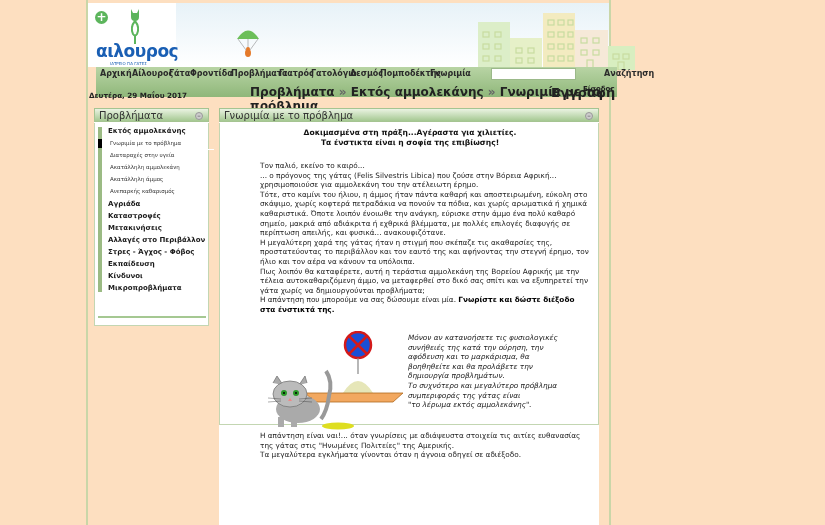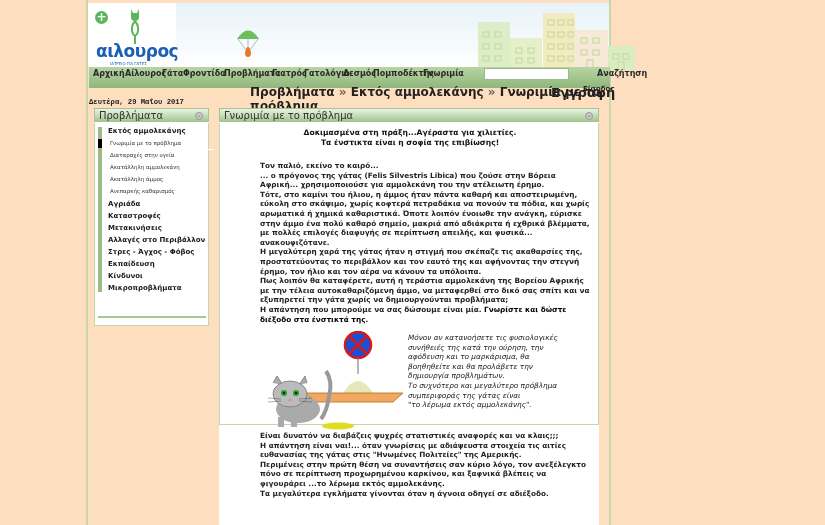--- a/index.html
+++ b/index.html
@@ -13,7 +13,7 @@
   #logo .sub { position: absolute; left: 22px; top: 58px; font-size: 4px; color: #1a5fb4; }
   #parachute { position: absolute; left: 148px; top: 25px; }
   #city { position: absolute; left: 335px; top: 5px; width: 260px; height: 62px; }
-  #nav { position: absolute; left: 1px; top: 67px; width: 521px; height: 21px; background: linear-gradient(#b8d4a4, #8fb77a); }
+  #nav { position: absolute; left: 8px; top: 67px; width: 521px; height: 30px; background: linear-gradient(#b8d4a4, #8fb77a); }
   .nav-item { position: absolute; top: 2px; font-size: 8px; font-weight: bold; color: #2a2a2a; white-space: nowrap; }
   #search-input { position: absolute; left: 395px; top: 1px; width: 85px; height: 12px; background: #fff; border: 1px solid #9bb98a; }
   #search-btn { position: absolute; left: 482px; top: 2px; font-size: 8px; font-weight: bold; color: #2a2a2a; margin-left: 26px; }

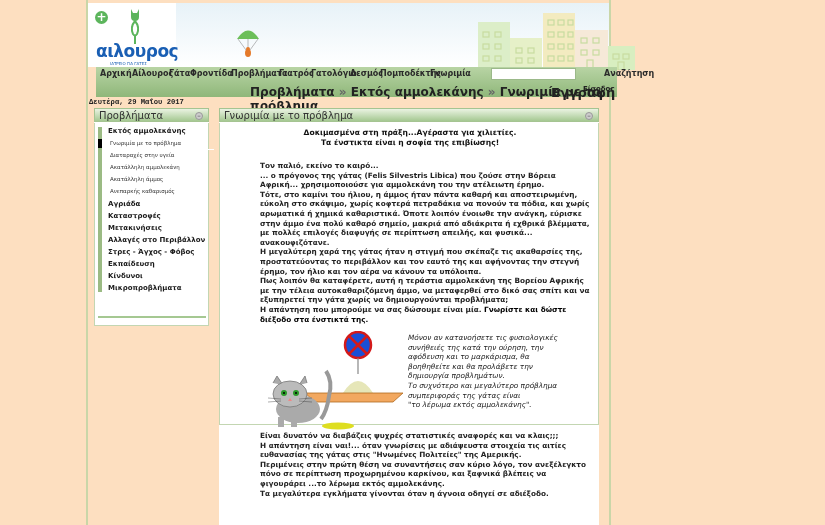--- a/index.html
+++ b/index.html
@@ -18,7 +18,7 @@
   #search-input { position: absolute; left: 395px; top: 1px; width: 85px; height: 12px; background: #fff; border: 1px solid #9bb98a; }
   #search-btn { position: absolute; left: 482px; top: 2px; font-size: 8px; font-weight: bold; color: #2a2a2a; margin-left: 26px; }
   #infobar { position: absolute; left: 0; top: 82px; width: 521px; height: 14px; font-size: 7.2px; font-weight: bold; color: #222; }
-  #date { position: absolute; left: 1px; top: 16px; font-family: Liberation Mono, monospace; }
+  #date { position: absolute; left: 1px; top: 9px; }
   #crumbs { position: absolute; left: 162px; top: 3px; font-size: 12px; }
   #crumbs .sep { color: #666; }
   #register { position: absolute; left: 463px; top: 3px; font-size: 13px; }

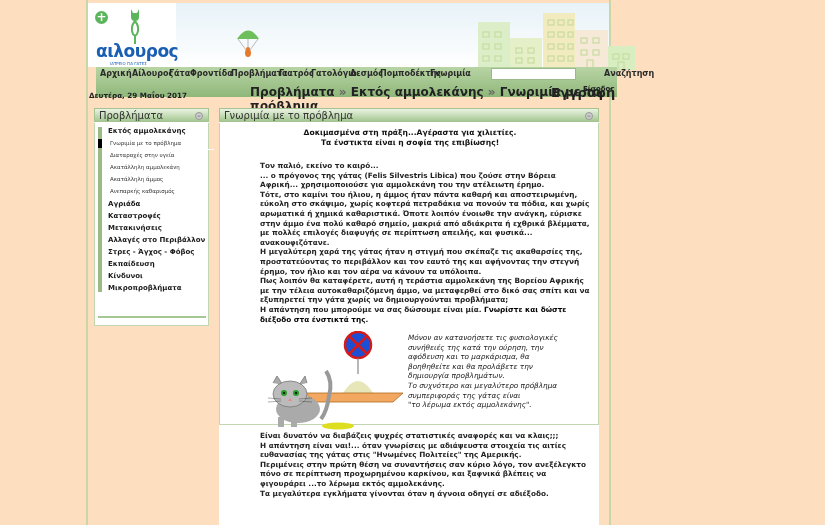--- a/index.html
+++ b/index.html
@@ -40,7 +40,7 @@
   #main { position: absolute; left: 131px; top: 108px; width: 380px; height: 417px; background: #fff; }
   #main .body { position: absolute; left: 0; top: 15px; width: 380px; height: 302px; border: 1px solid #c3d6b2; border-top: none; }
   #tagline { position: absolute; left: 0; top: 5px; width: 380px; text-align: center; font-size: 7.6px; font-weight: bold; color: #111; line-height: 10px; }
-  .para { position: absolute; left: 40px; width: 330px; font-size: 7.3px; color: #222; line-height: 9.6px; font-weight: bold; }
+  .para { position: absolute; left: 40px; width: 330px; font-size: 7.3px; color: #222; line-height: 9.6px; }
   .para b { color: #000; }
   #figure { position: absolute; left: 43px; top: 208px; width: 140px; height: 100px; }
   #fig-text { position: absolute; left: 188px; top: 210px; width: 155px; font-size: 7.3px; color: #222; line-height: 9.6px; font-style: italic; }

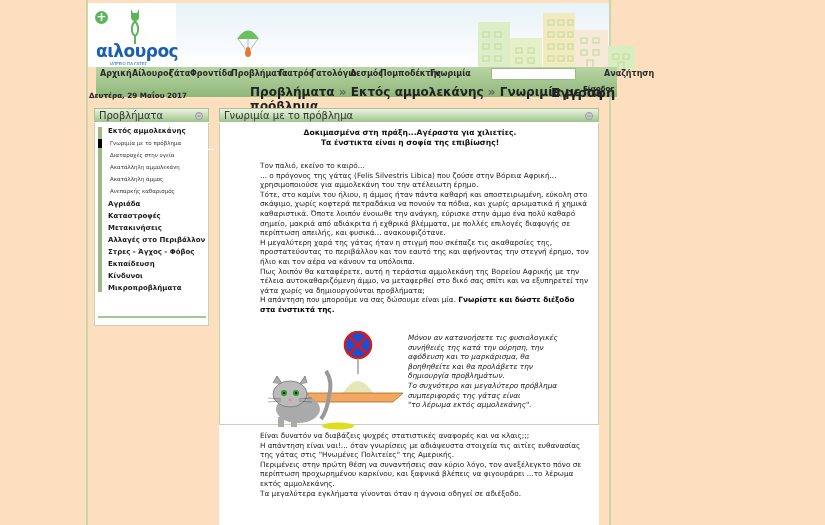--- a/index.html
+++ b/index.html
@@ -212,7 +212,6 @@
       </div>
 
       <div class="para" style="top:308px">
-        <div>Είναι δυνατόν να διαβάζεις ψυχρές στατιστικές αναφορές και να κλαις;;;</div>
         <div>Η απάντηση είναι ναι!... όταν γνωρίσεις με αδιάψευστα στοιχεία  τις αιτίες ευθανασίας της γάτας στις "Ηνωμένες Πολιτείες" της Αμερικής.</div>
         <div>Περιμένεις στην πρώτη θέση να συναντήσεις σαν κύριο λόγο, τον ανεξέλεγκτο πόνο σε περίπτωση προχωρημένου καρκίνου, και ξαφνικά βλέπεις να φιγουράρει ...το λέρωμα εκτός αμμολεκάνης.</div>
         <div>Τα μεγαλύτερα εγκλήματα γίνονται όταν η άγνοια οδηγεί σε αδιέξοδο.</div>

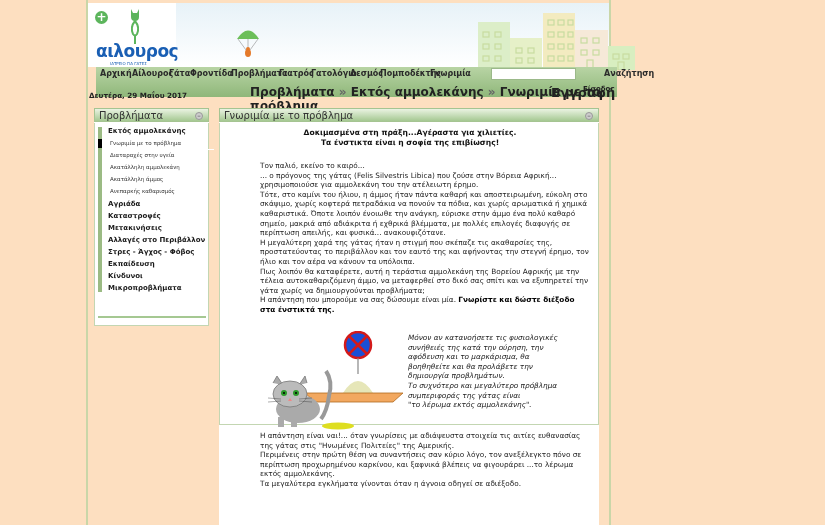--- a/index.html
+++ b/index.html
@@ -213,7 +213,6 @@
 
       <div class="para" style="top:308px">
         <div>Η απάντηση είναι ναι!... όταν γνωρίσεις με αδιάψευστα στοιχεία  τις αιτίες ευθανασίας της γάτας στις "Ηνωμένες Πολιτείες" της Αμερικής.</div>
-        <div>Περιμένεις στην πρώτη θέση να συναντήσεις σαν κύριο λόγο, τον ανεξέλεγκτο πόνο σε περίπτωση προχωρημένου καρκίνου, και ξαφνικά βλέπεις να φιγουράρει ...το λέρωμα εκτός αμμολεκάνης.</div>
         <div>Τα μεγαλύτερα εγκλήματα γίνονται όταν η άγνοια οδηγεί σε αδιέξοδο.</div>
       </div>
     </div>

